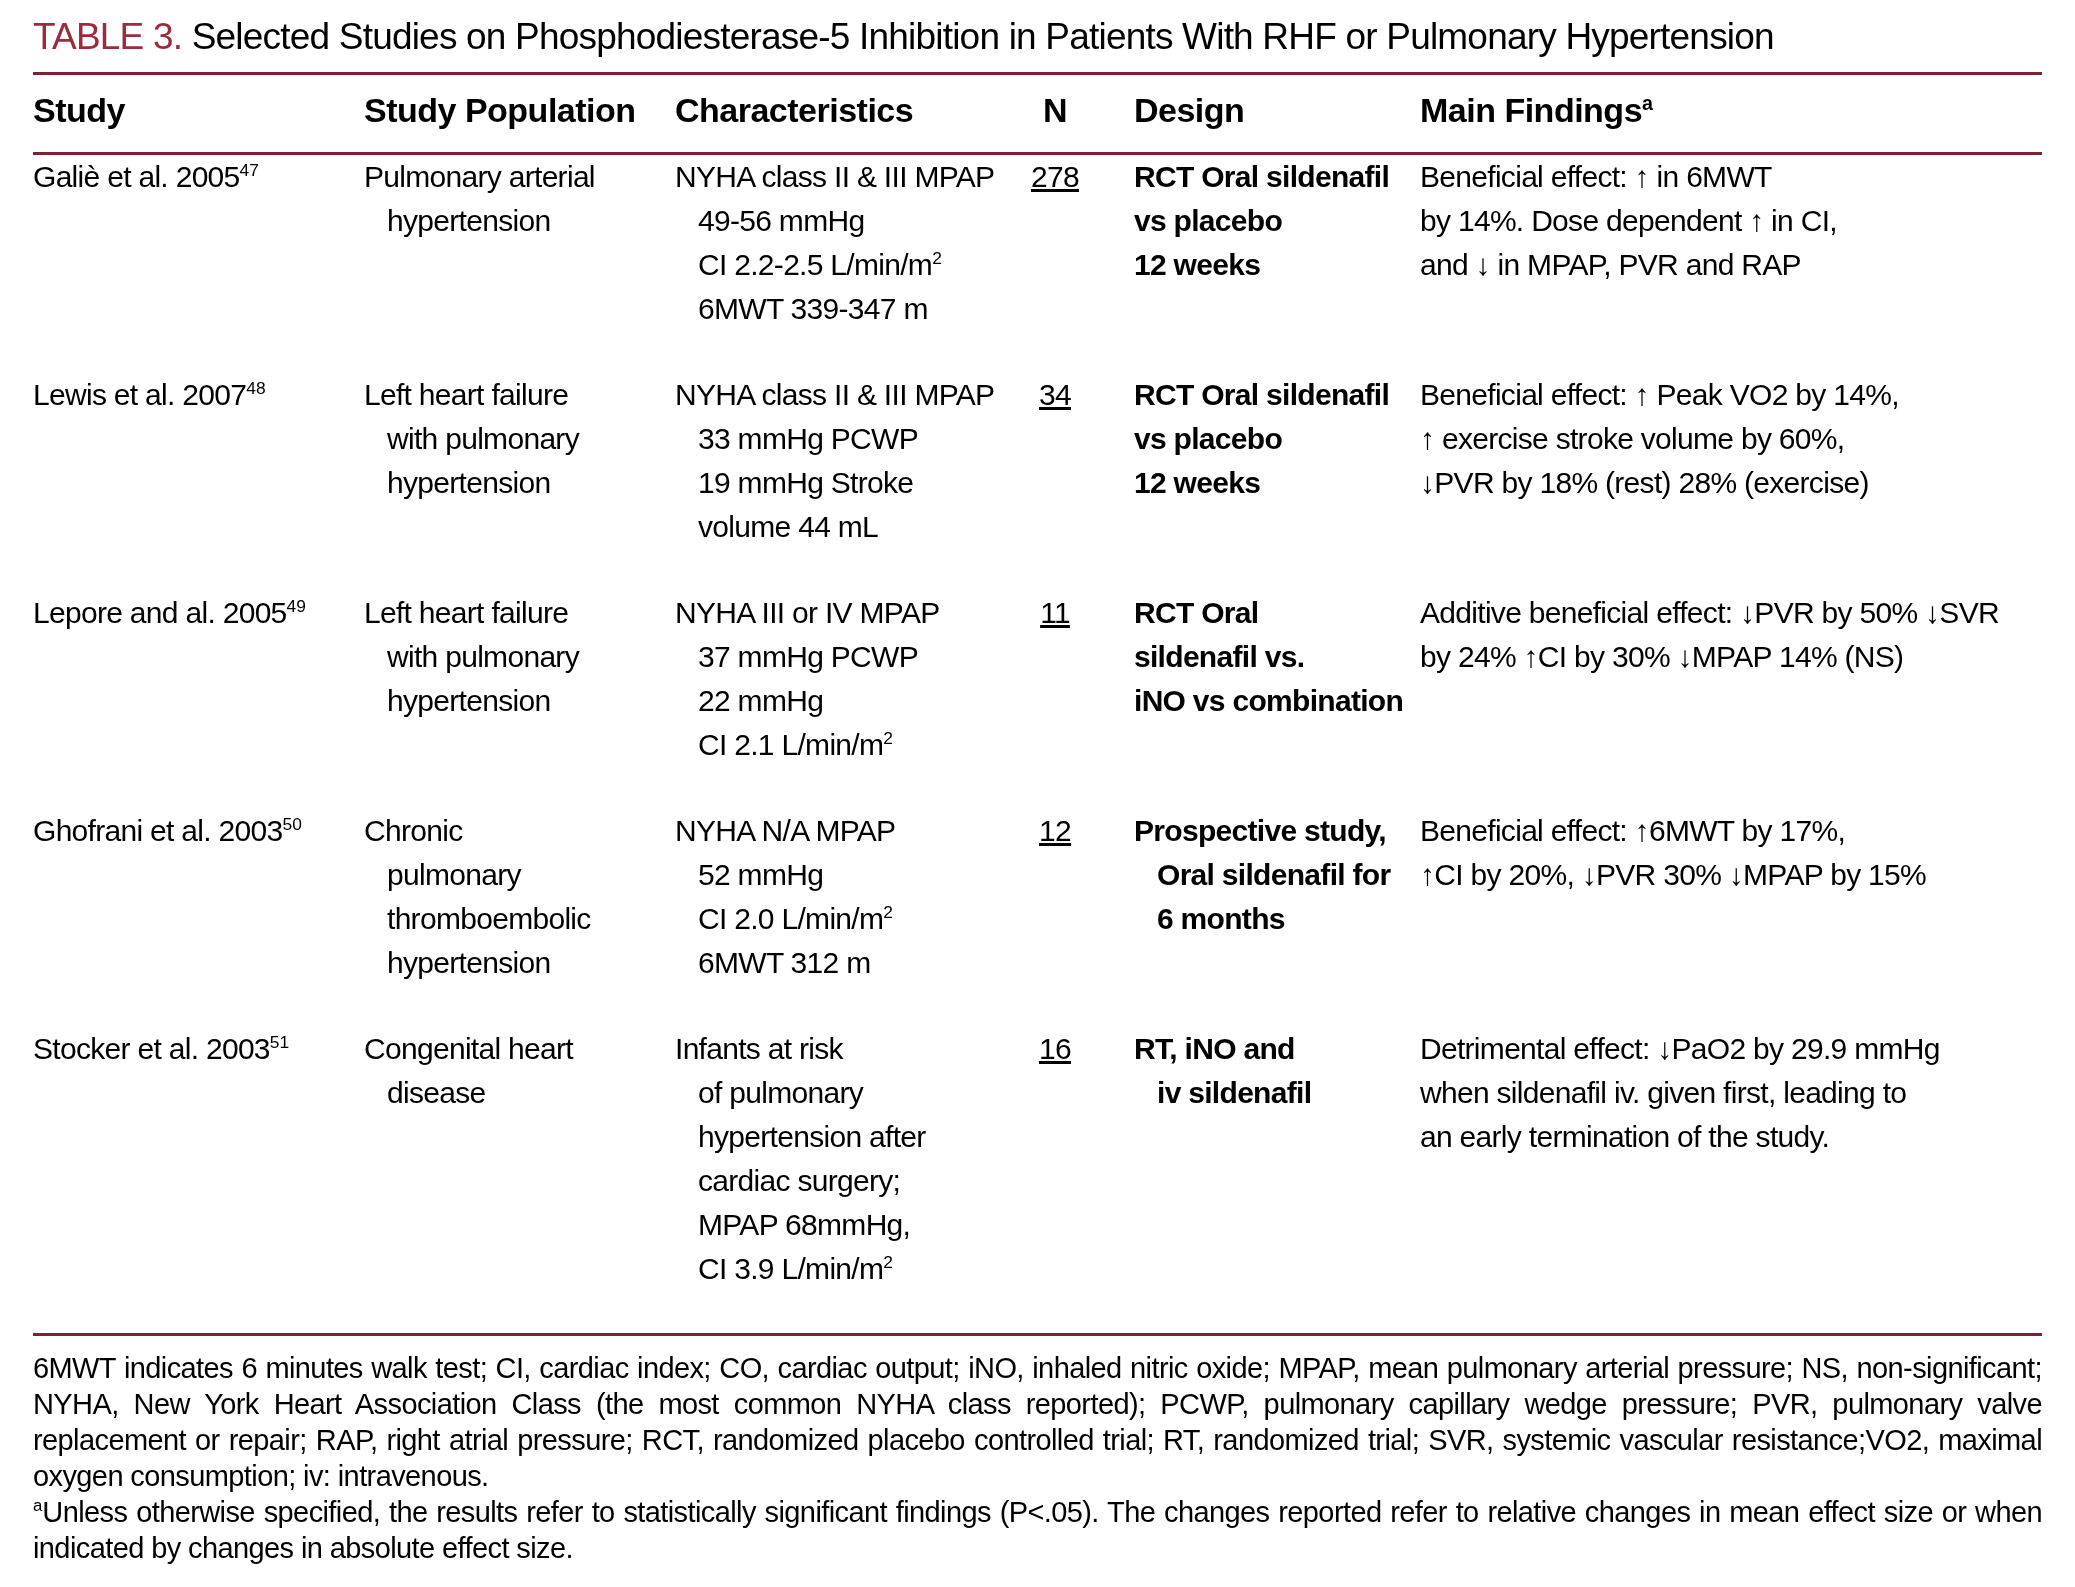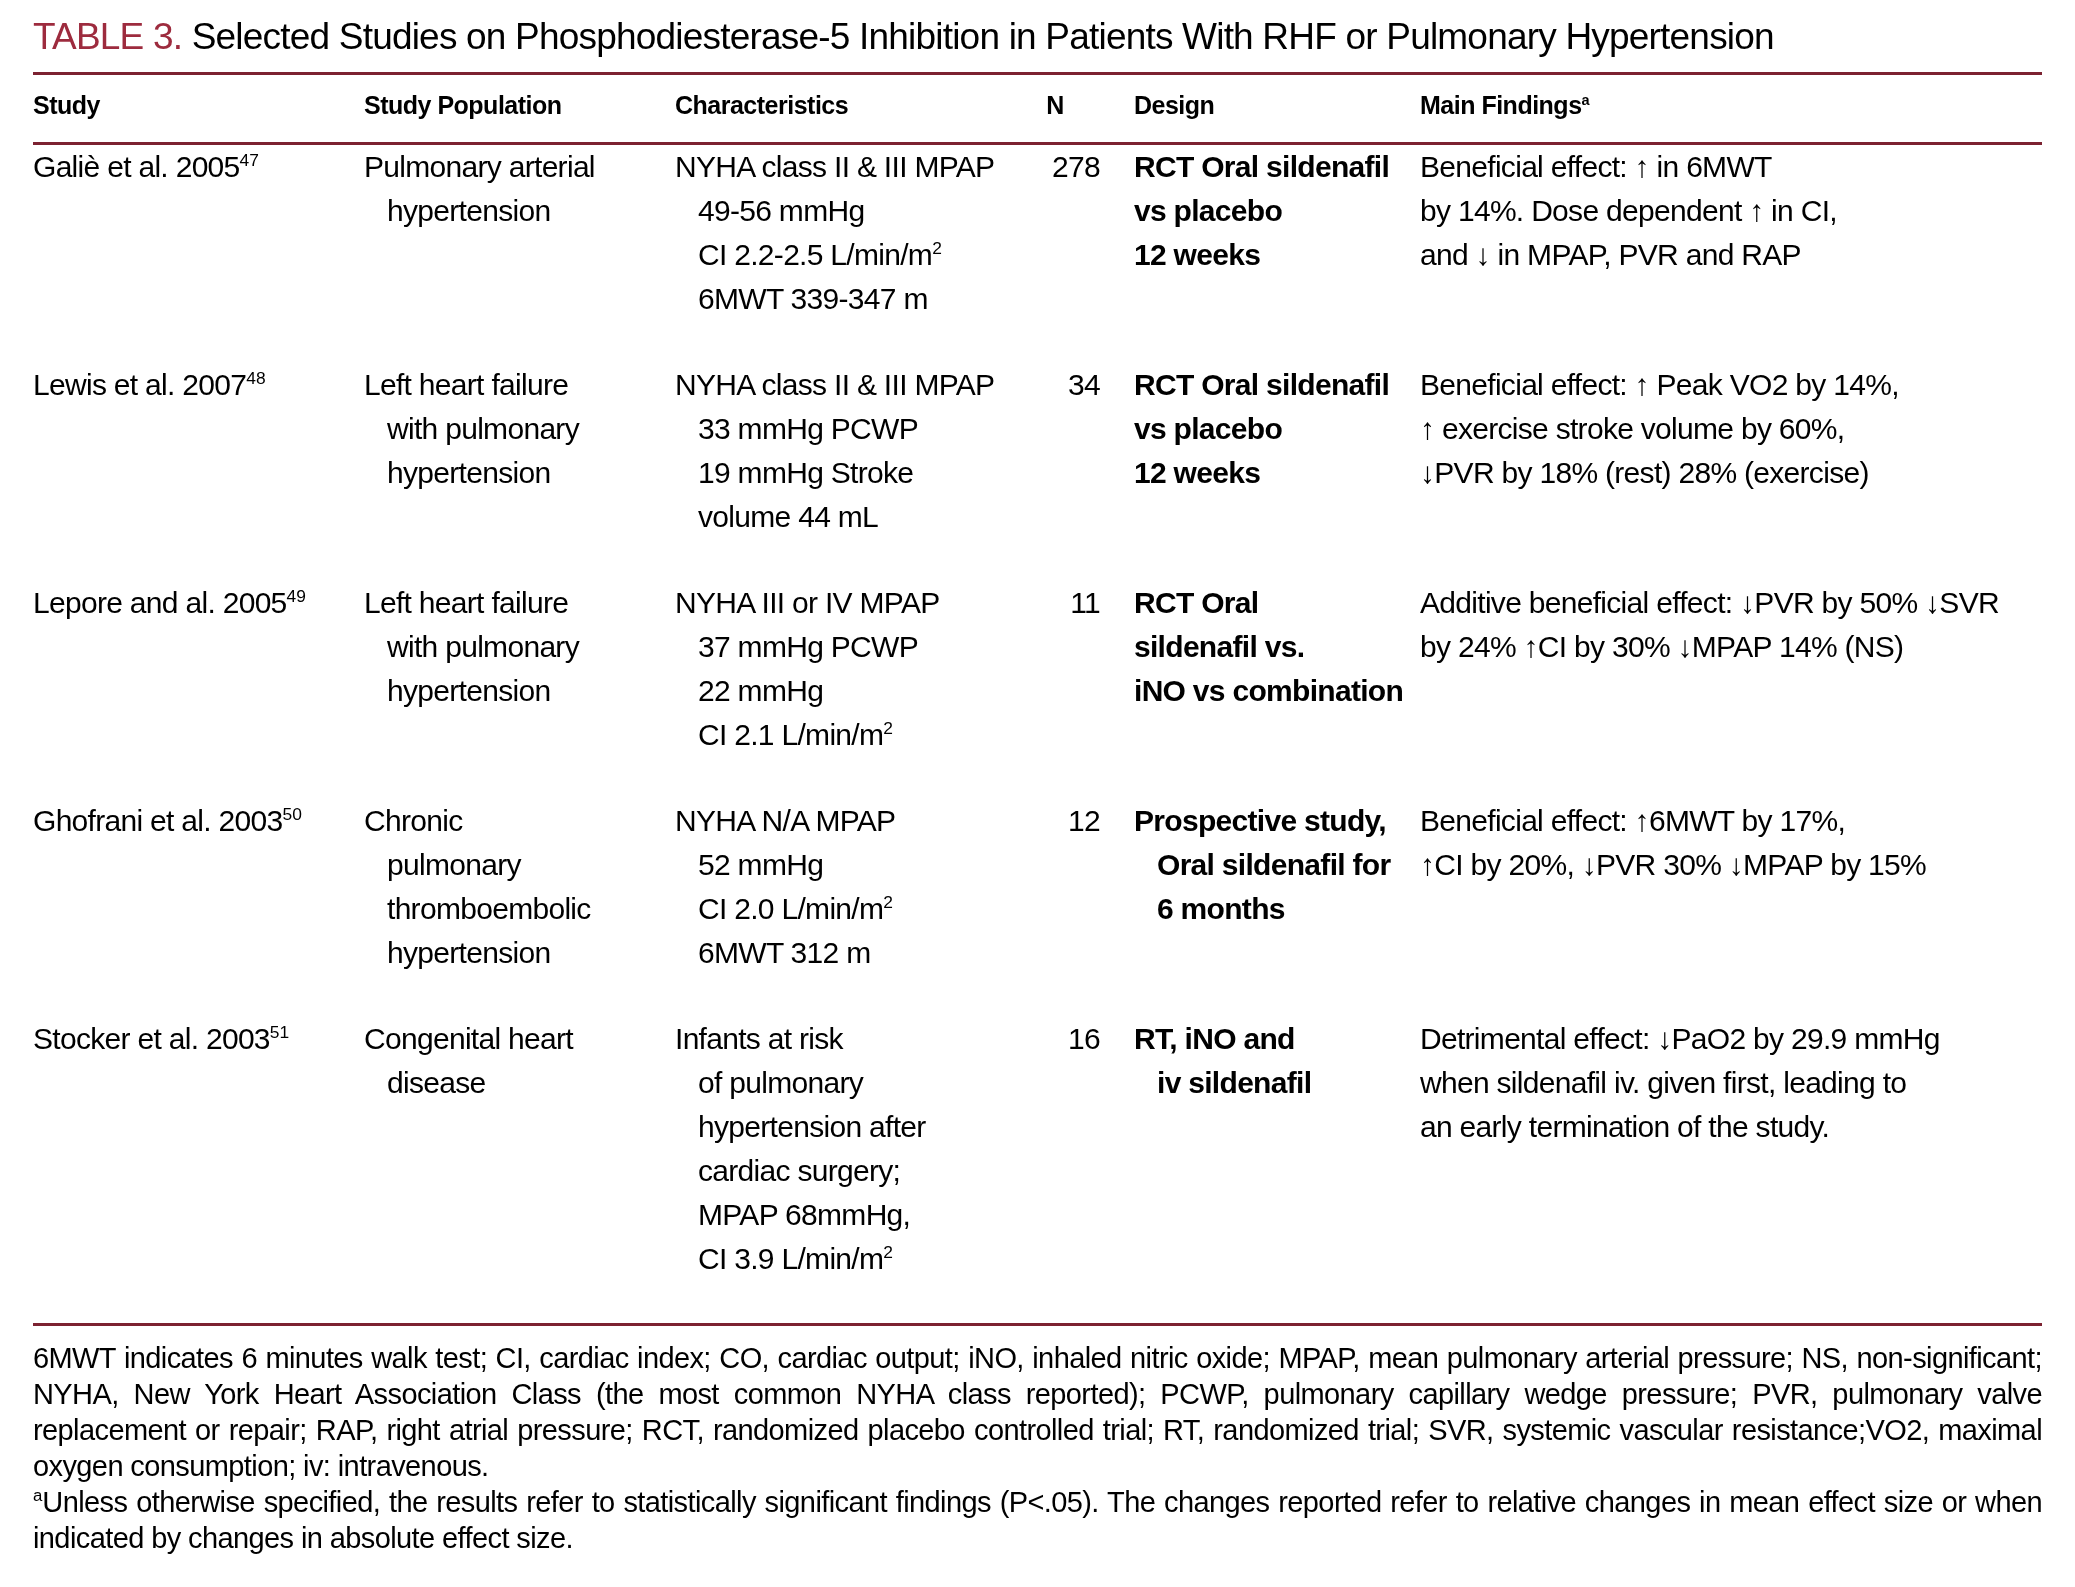--- a/index.html
+++ b/index.html
@@ -34,7 +34,7 @@
   }
   .thead{
     padding:16px 0 22px 0;
-    font-weight:700;font-size:25px;letter-spacing:-0.5px;
+    font-weight:700;font-size:34px;letter-spacing:-0.5px;
   }
   .thead .hcell{white-space:nowrap;}
   .thead .h-n{text-align:center;}

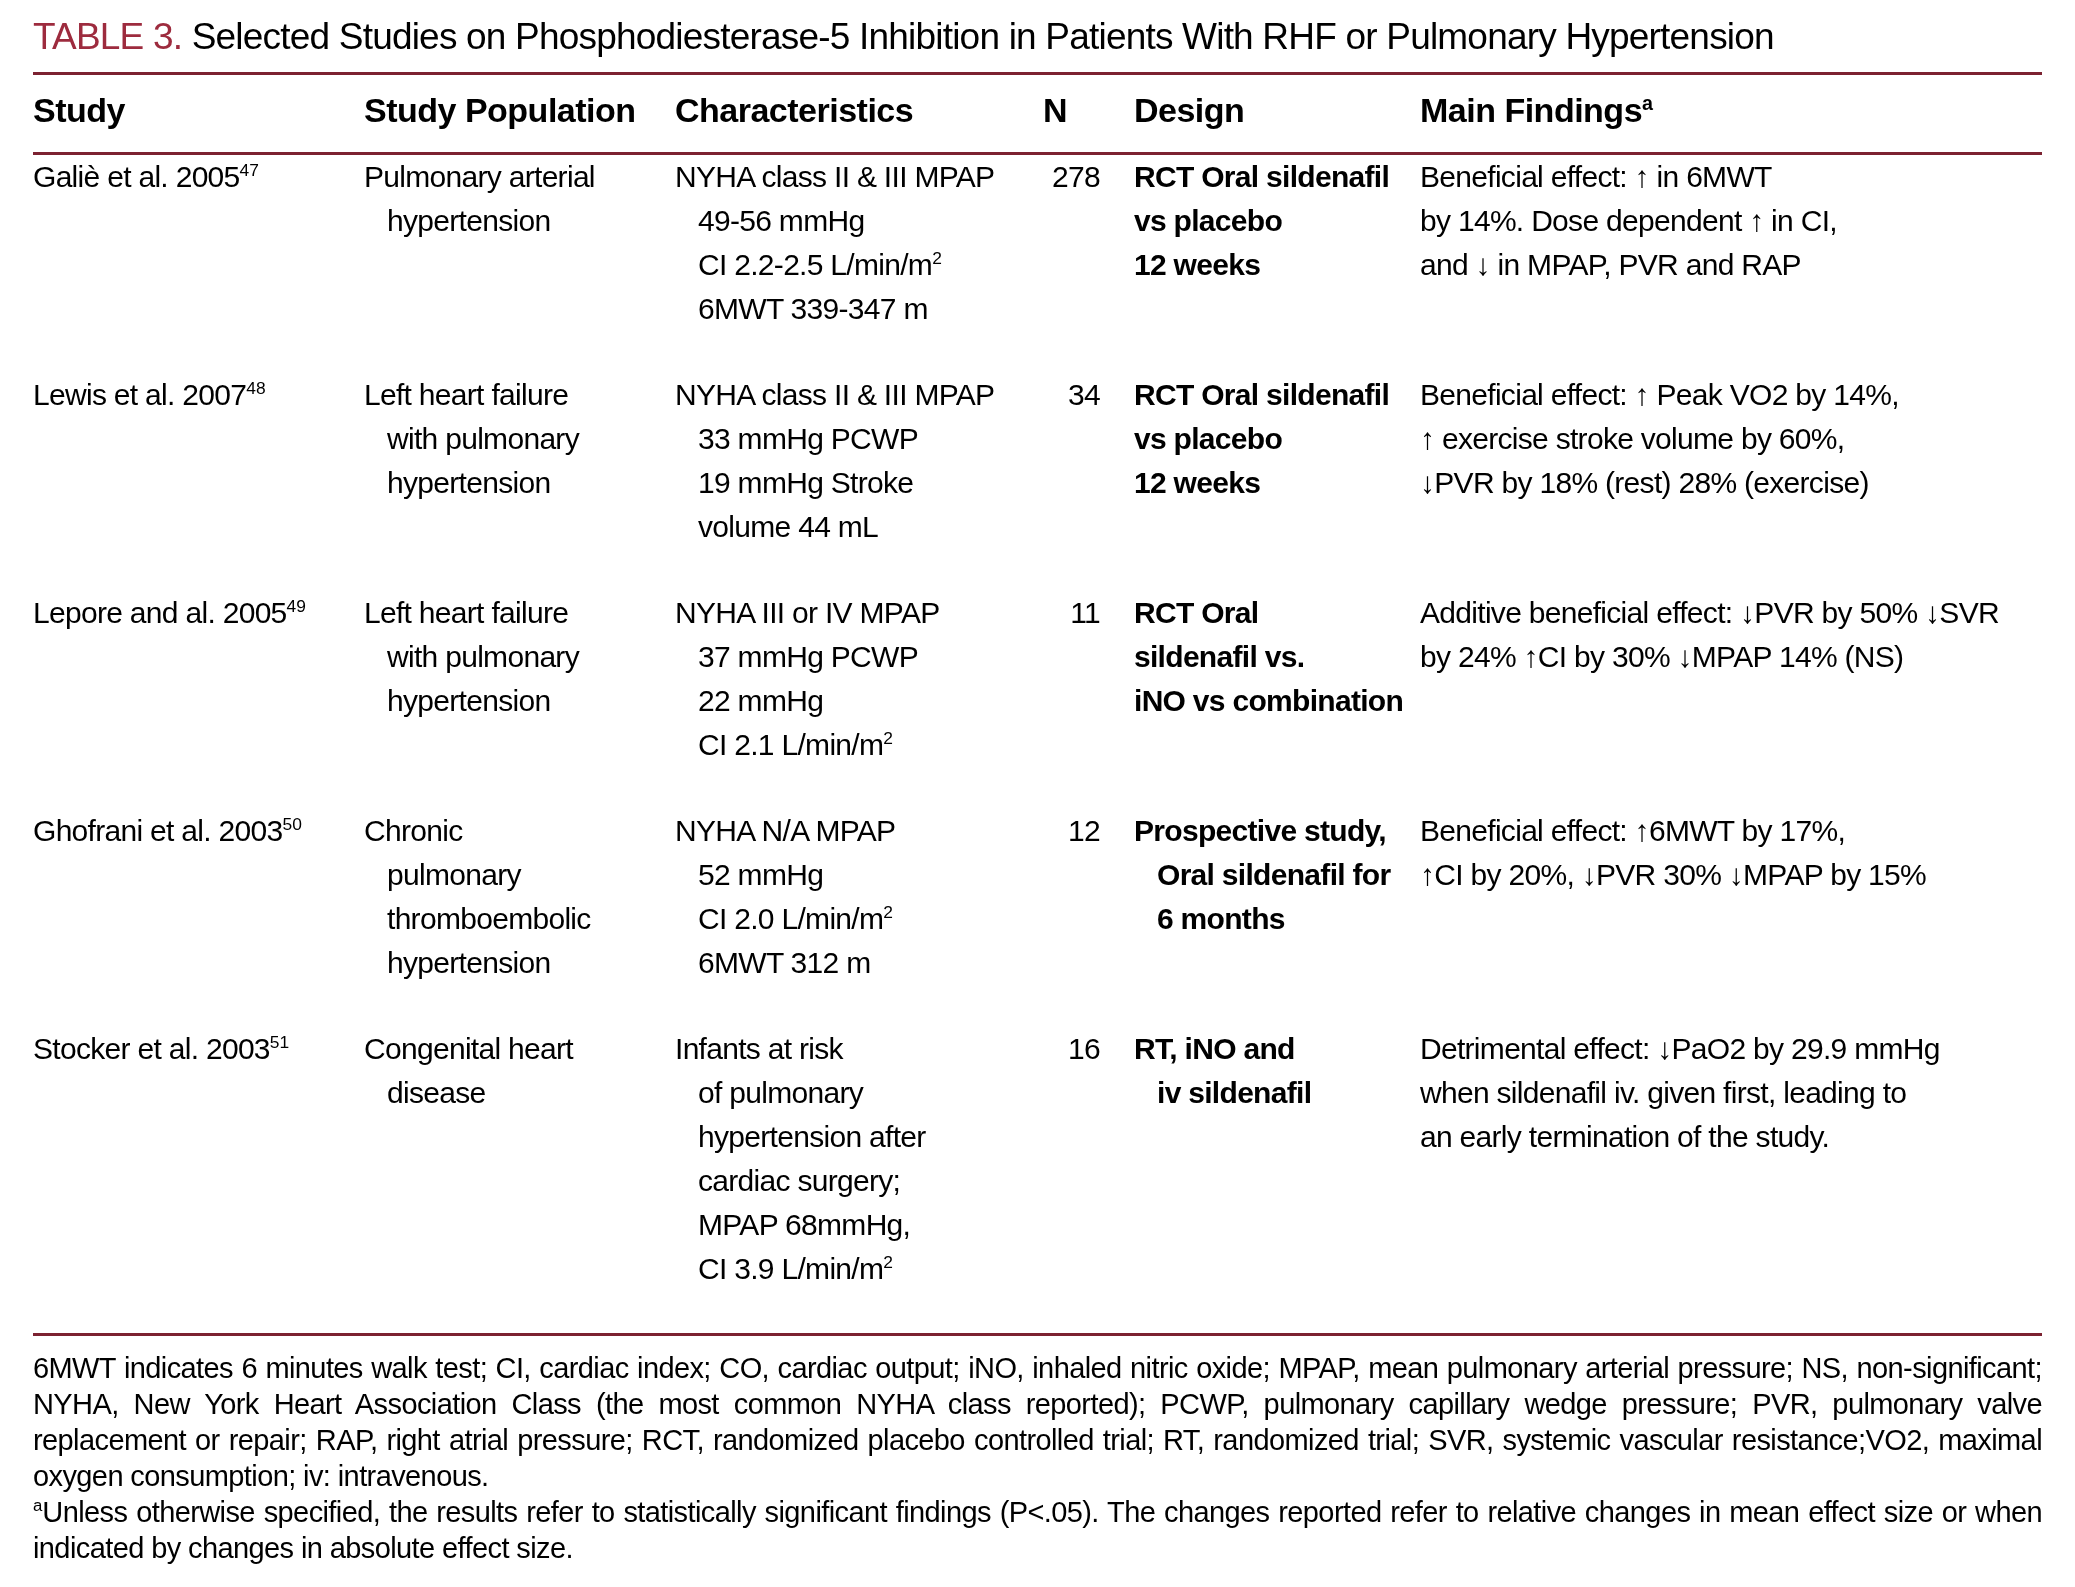--- a/index.html
+++ b/index.html
@@ -47,7 +47,7 @@
   .cell .line{white-space:nowrap;}
   .cell .line.ind{padding-left:23px;}
   .c-study{white-space:nowrap;}
-  .c-n{text-align:right;}
+  .c-n{text-align:center;text-decoration:underline;}
   .c-design{padding-left:34px;font-weight:bold;}
   sup{font-size:0.58em;line-height:0;vertical-align:super;letter-spacing:0;}
 

